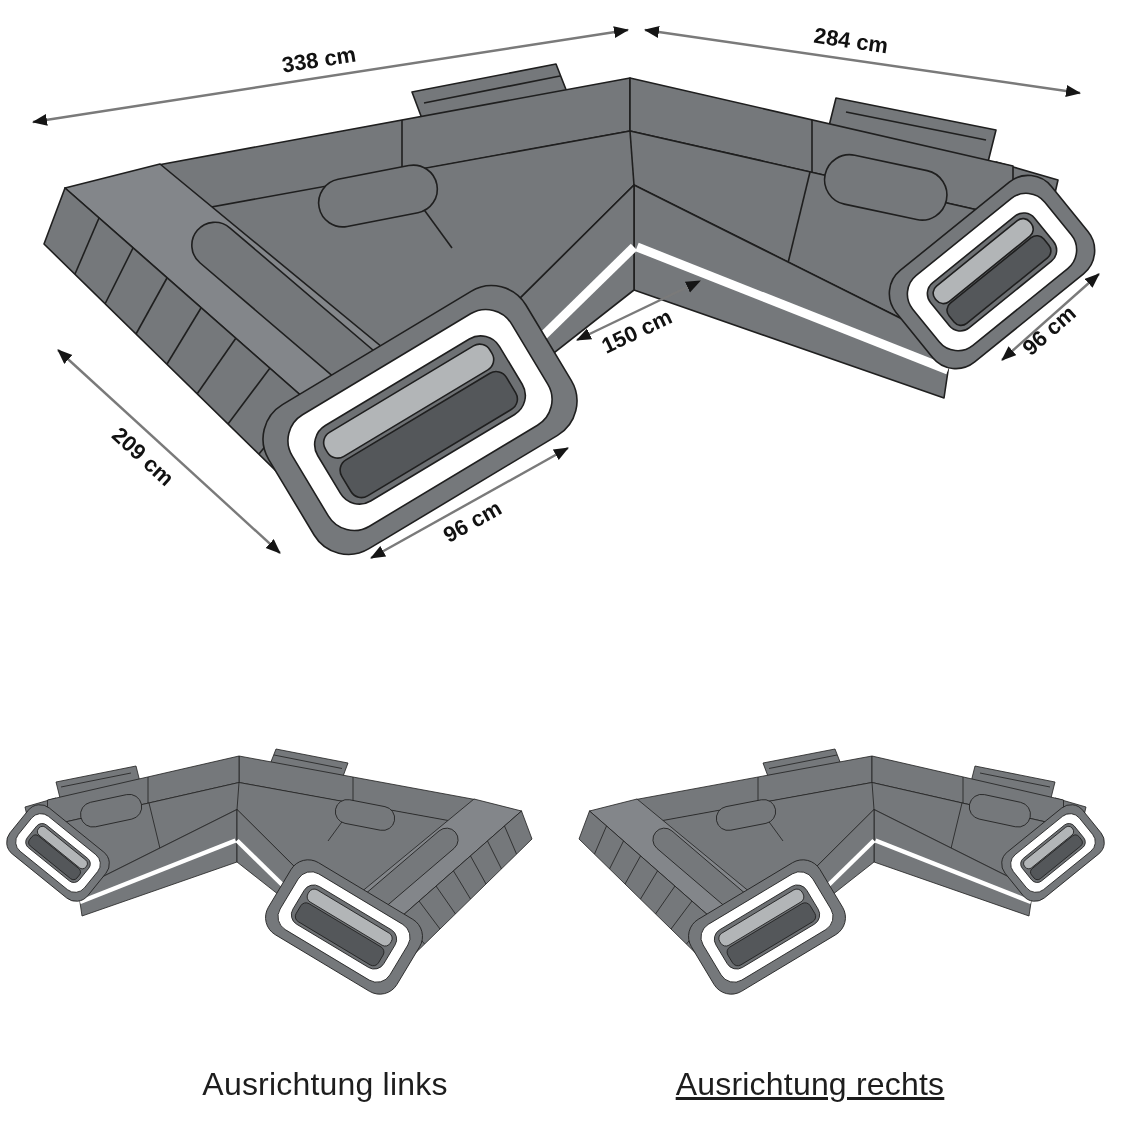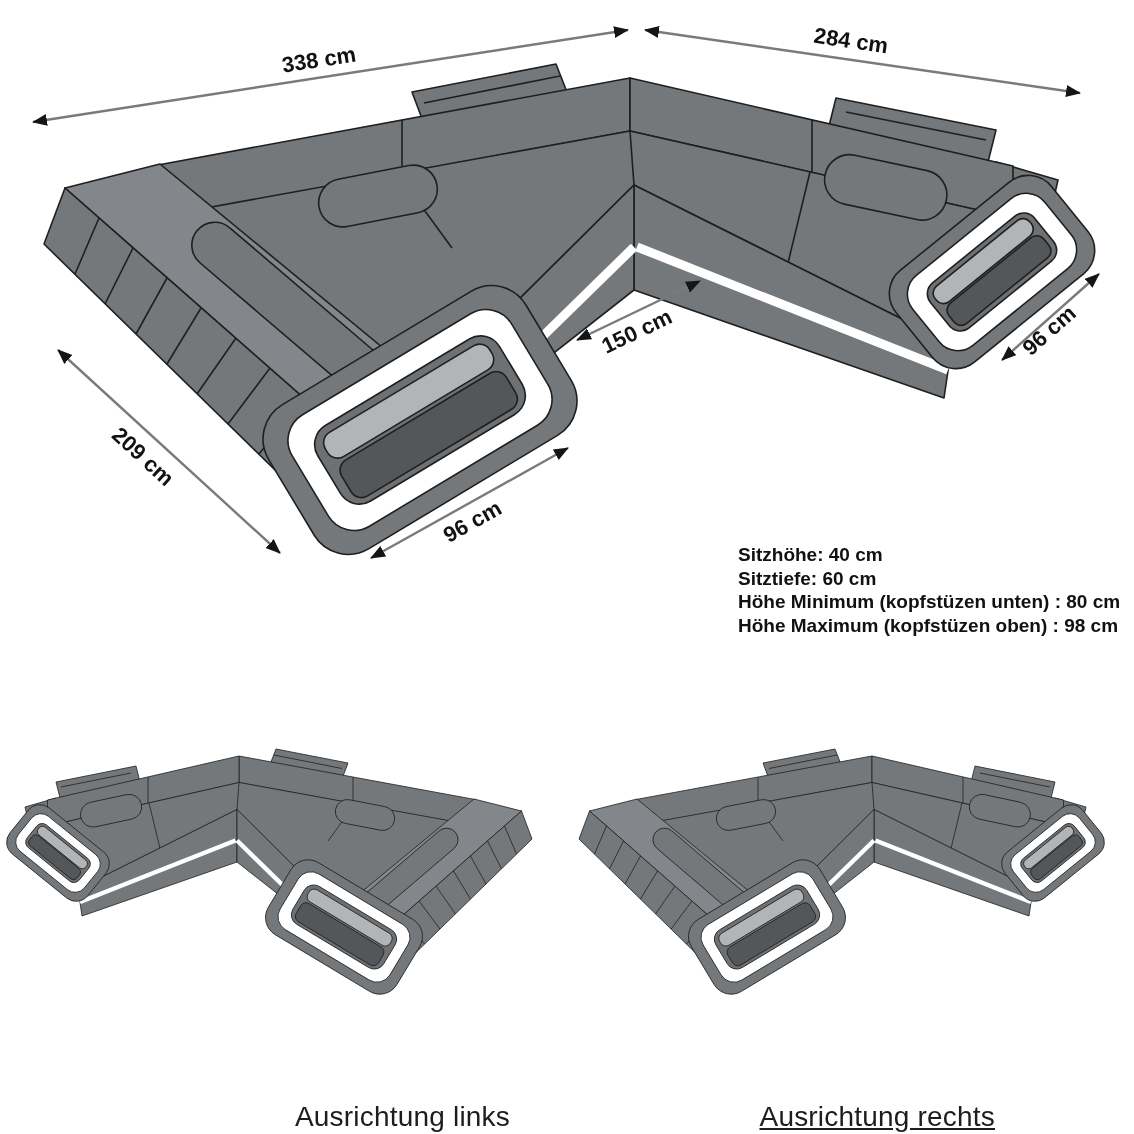--- a/index.html
+++ b/index.html
@@ -118,12 +118,6 @@
     <text class="dim-text" x="476" y="528" text-anchor="middle" transform="rotate(-29.2 476 528)">96 cm</text>
   </svg>
 
-  <div class="spec-block">
-    <div>Sitzhöhe: 40 cm</div>
-    <div>Sitztiefe: 60 cm</div>
-    <div>Höhe Minimum (kopfstüzen unten) : 80 cm</div>
-    <div>Höhe Maximum (kopfstüzen oben) : 98 cm</div>
-  </div>
 
   <div class="variant-label left">Ausrichtung links</div>
   <div class="variant-label right">Ausrichtung rechts</div>

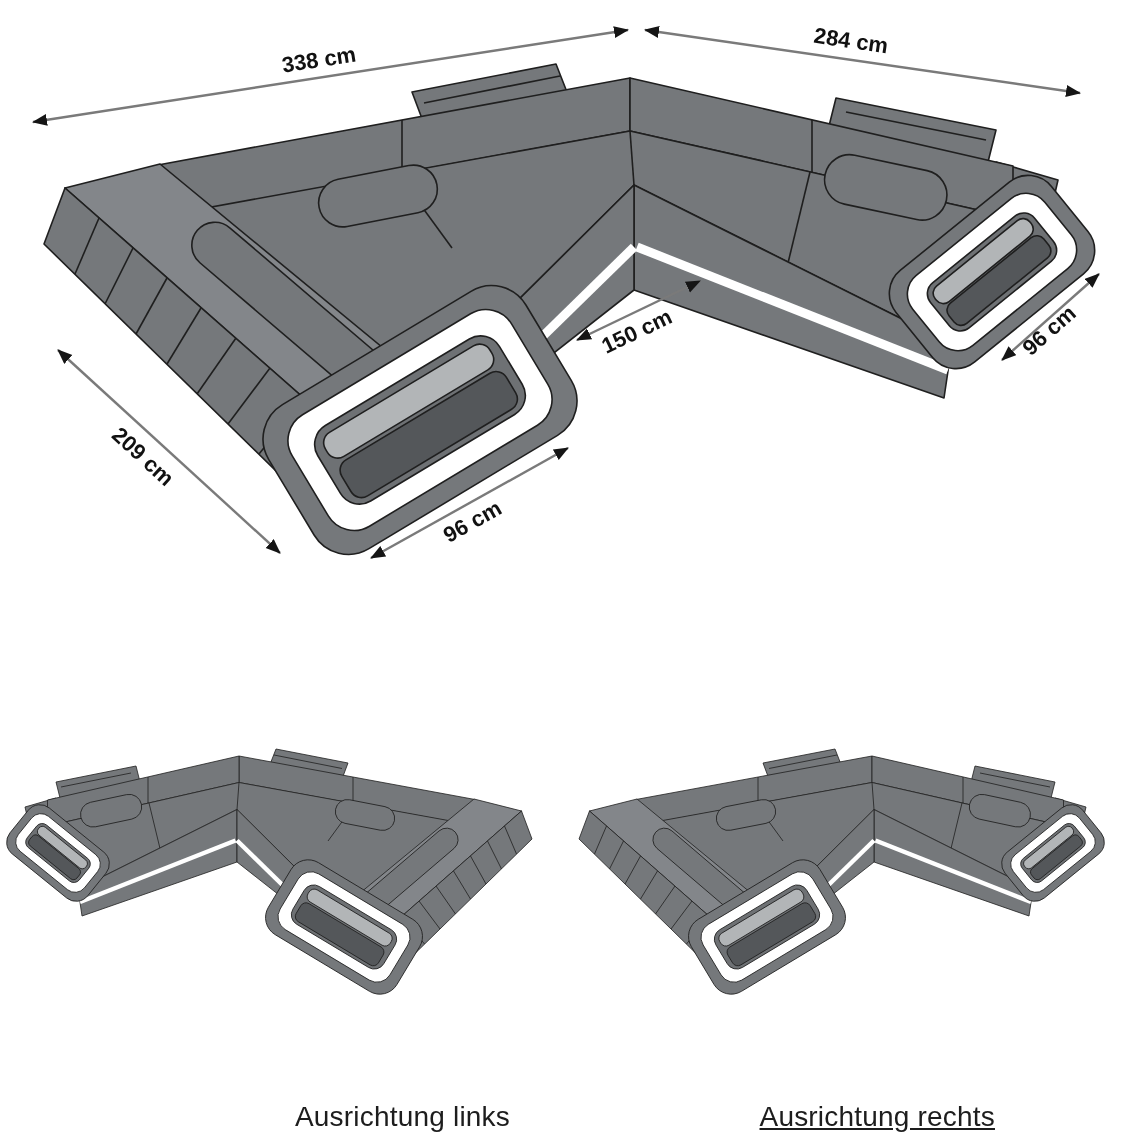--- a/index.html
+++ b/index.html
@@ -8,8 +8,8 @@
   .stage{position:absolute;left:0;top:0;}
   .spec-block{position:absolute;left:738px;top:543px;color:#111111;font-size:19px;
               font-weight:600;line-height:23.5px;white-space:nowrap;}
-  .variant-label{position:absolute;top:1066px;width:370px;text-align:right;color:#1d1d1d;
-                 font-size:28px;font-weight:400;letter-spacing:0.2px;margin-top:35px;}
+  .variant-label{position:absolute;top:1066px;width:370px;text-align:center;color:#1d1d1d;
+                 font-size:32px;font-weight:400;letter-spacing:0.2px;}
   .variant-label.left{left:140px;}
   .variant-label.right{left:625px;text-decoration:underline;}
   .dim-text{font-size:22px;font-weight:600;fill:#111111;}

